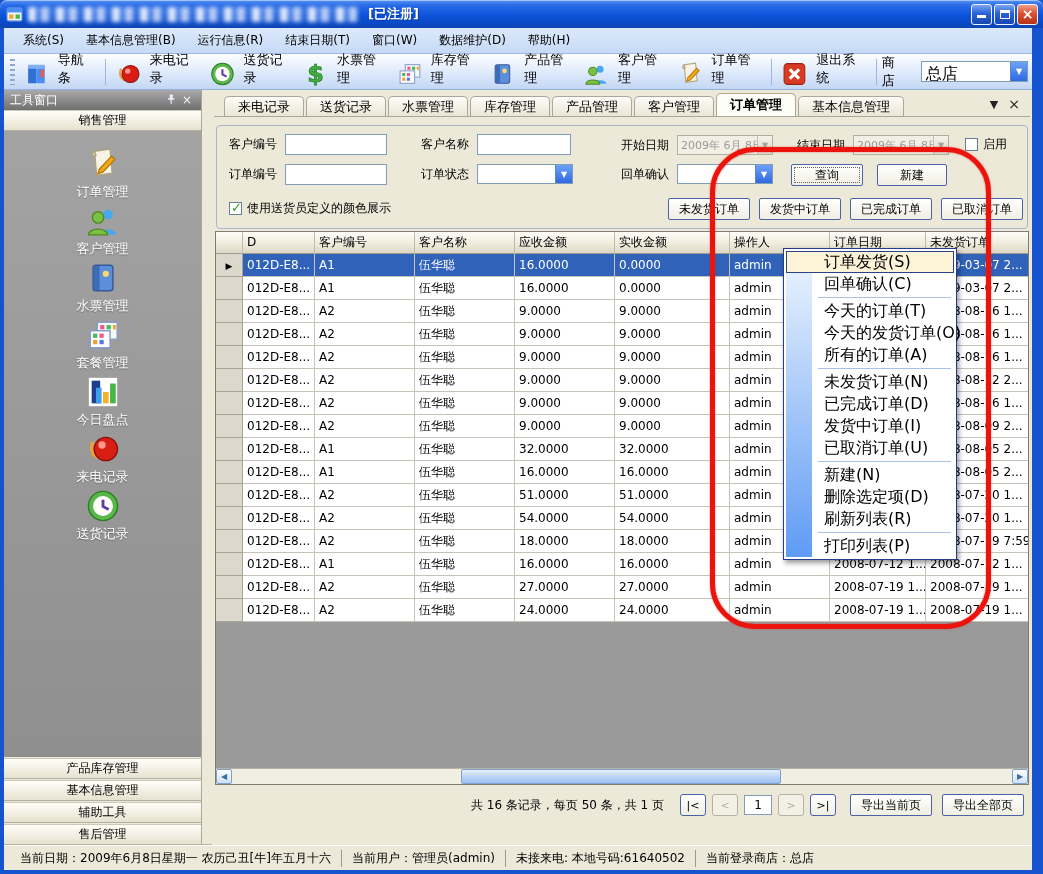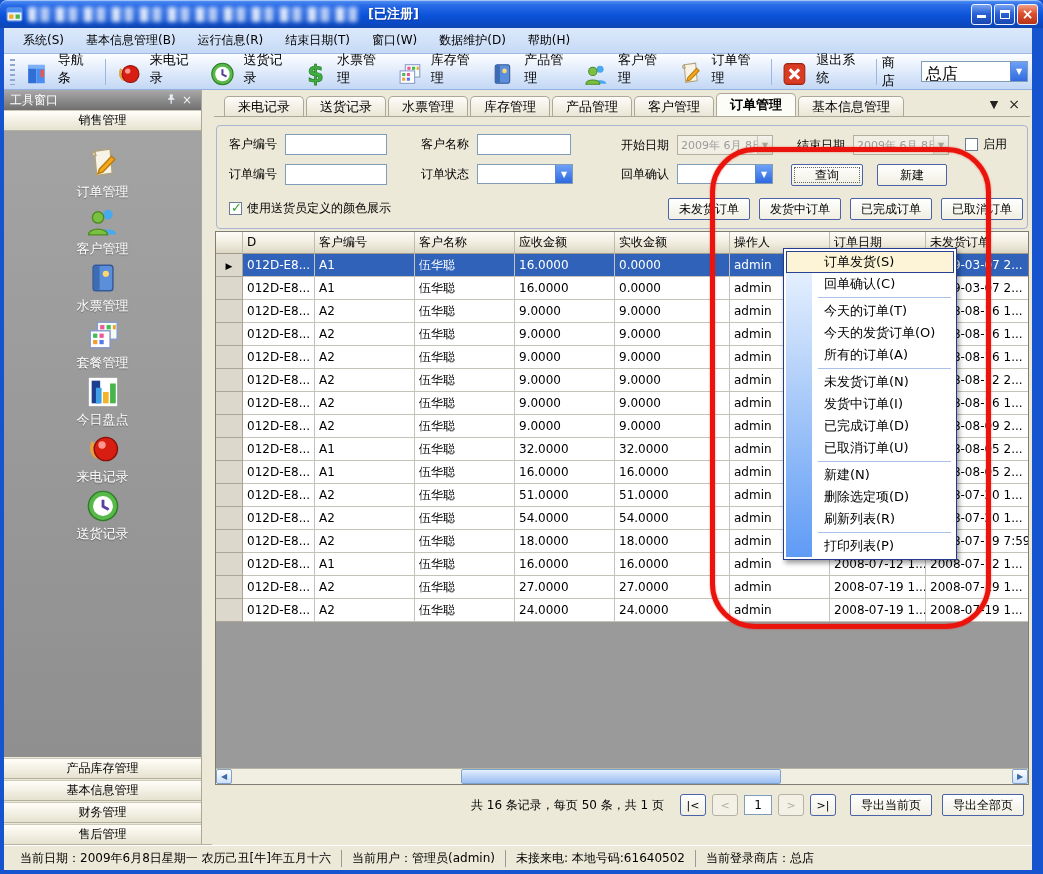--- a/index.html
+++ b/index.html
@@ -134,7 +134,7 @@
     box-shadow:2px 3px 5px rgba(0,0,0,.4); padding:2px; z-index:40; }
   .cmenu::before { content:""; position:absolute; left:2px; top:2px; bottom:2px; width:26px;
     background:linear-gradient(180deg,#eef5ff,#bcd6fa 35%,#5f9bf5); }
-  .mi { position:relative; height:22px; line-height:22px; padding-left:38px; font-size:13px; color:#000; cursor:default; white-space:nowrap; }
+  .mi { position:relative; height:22px; line-height:22px; padding-left:38px; font-size:16px; color:#000; cursor:default; white-space:nowrap; }
   .mi.hl { background:#fdf4d7; outline:1px solid #2a418f; outline-offset:-1px; }
   .msep { position:relative; height:5px; }
   .msep::after { content:""; position:absolute; left:32px; right:3px; top:2px; border-top:1px solid #a9c0e8; }

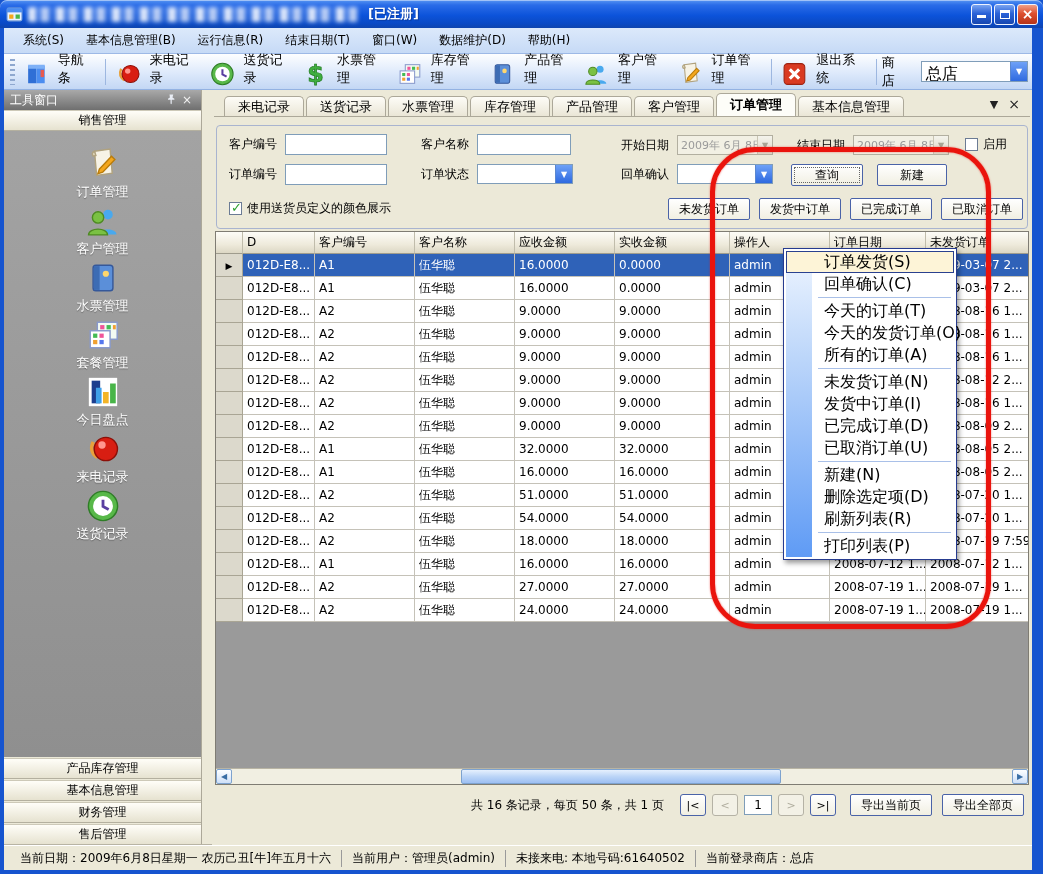--- a/index.html
+++ b/index.html
@@ -692,8 +692,8 @@
             <div class="mi">所有的订单(A)</div>
             <div class="msep"></div>
             <div class="mi">未发货订单(N)</div>
+            <div class="mi">已完成订单(D)</div>
             <div class="mi">发货中订单(I)</div>
-            <div class="mi">已完成订单(D)</div>
             <div class="mi">已取消订单(U)</div>
             <div class="msep"></div>
             <div class="mi">新建(N)</div>

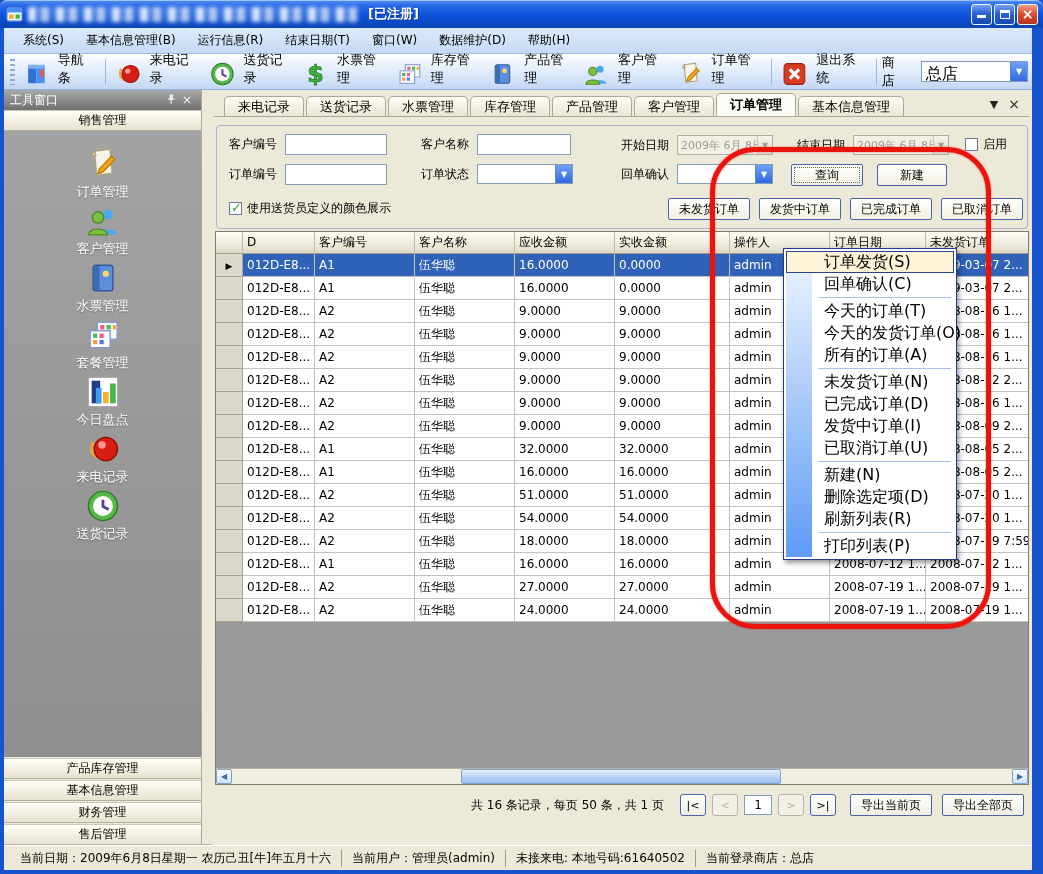--- a/index.html
+++ b/index.html
@@ -379,7 +379,7 @@
 
         <div class="group-bar">产品库存管理</div>
             <div class="group-bar">基本信息管理</div>
-            <div class="group-bar">财务管理</div>
+            <div class="group-bar">辅助工具</div>
             <div class="group-bar">售后管理</div>
           </div>
       </div>

